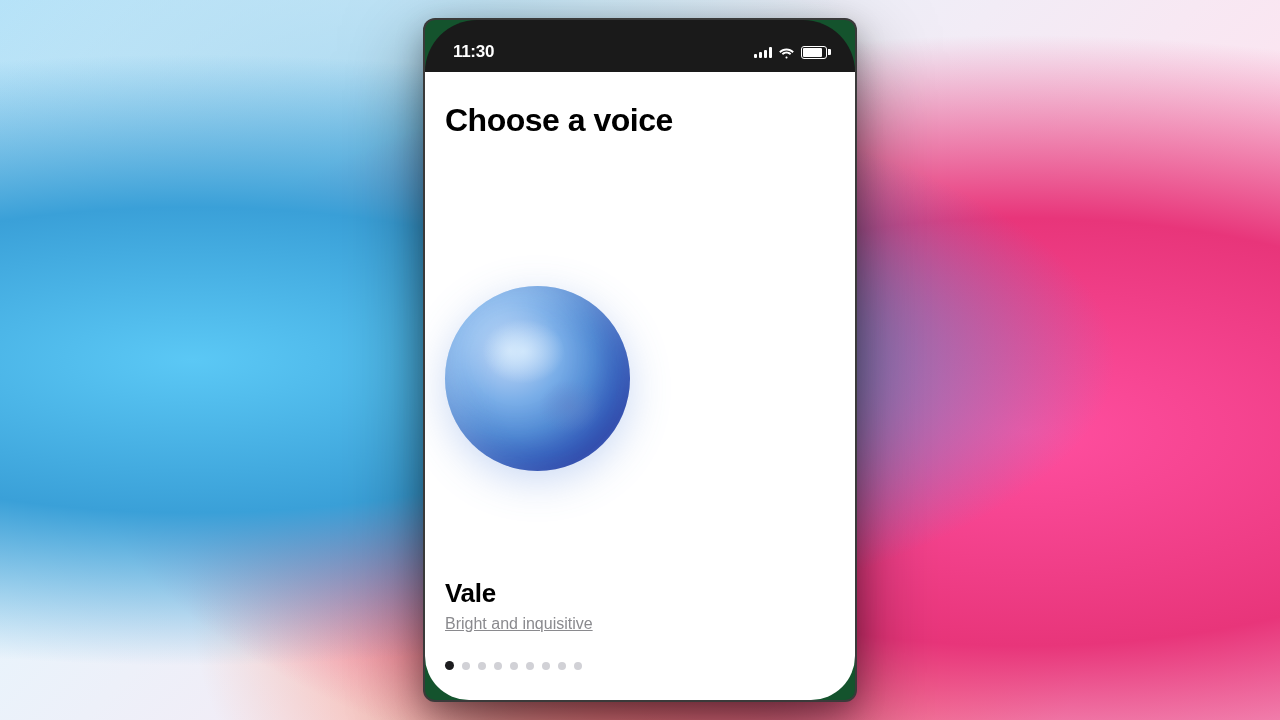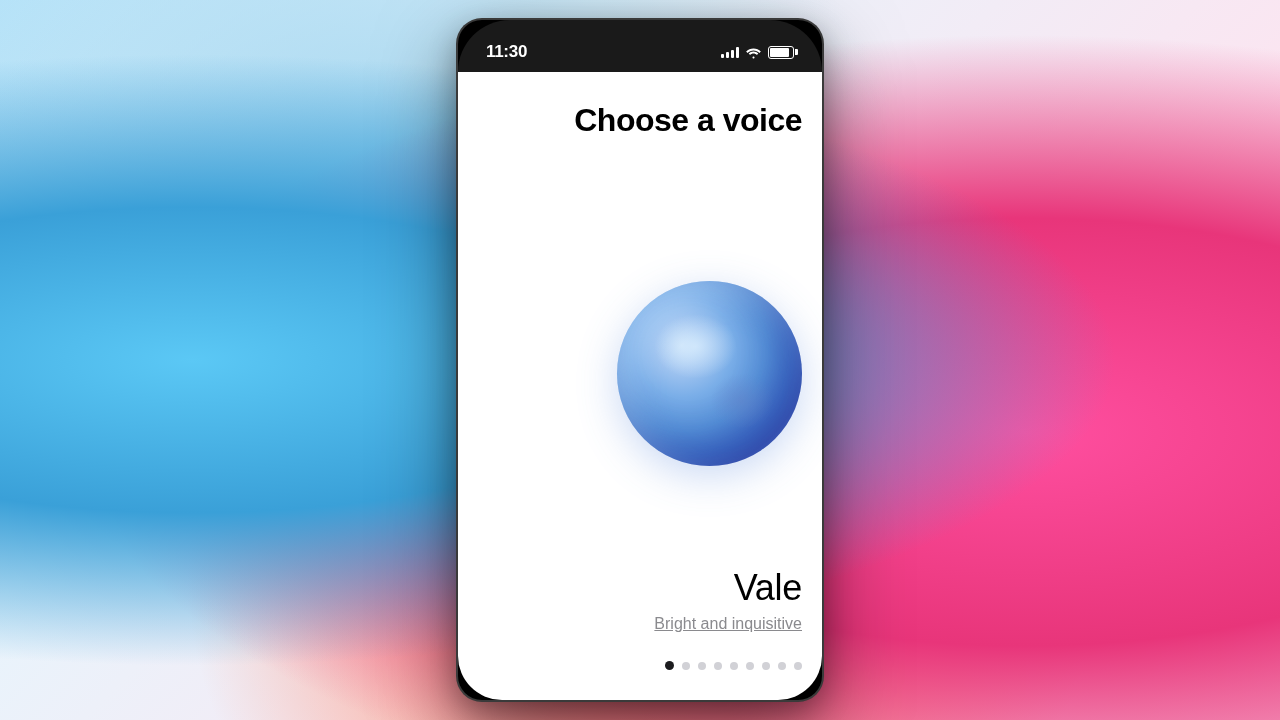--- a/index.html
+++ b/index.html
@@ -28,10 +28,10 @@
       left: 50%;
       top: 50%;
       transform: translate(-50%, -50%);
-      width: 364px;
+      width: 430px;
       height: 680px;
-      background: #000000;
-      border-radius: 24px;
+      background: #14532d;
+      border-radius: 10px;
       box-shadow: 
         0 0 0 2px #3a3a3a,
         0 30px 80px rgba(0,0,0,0.5),

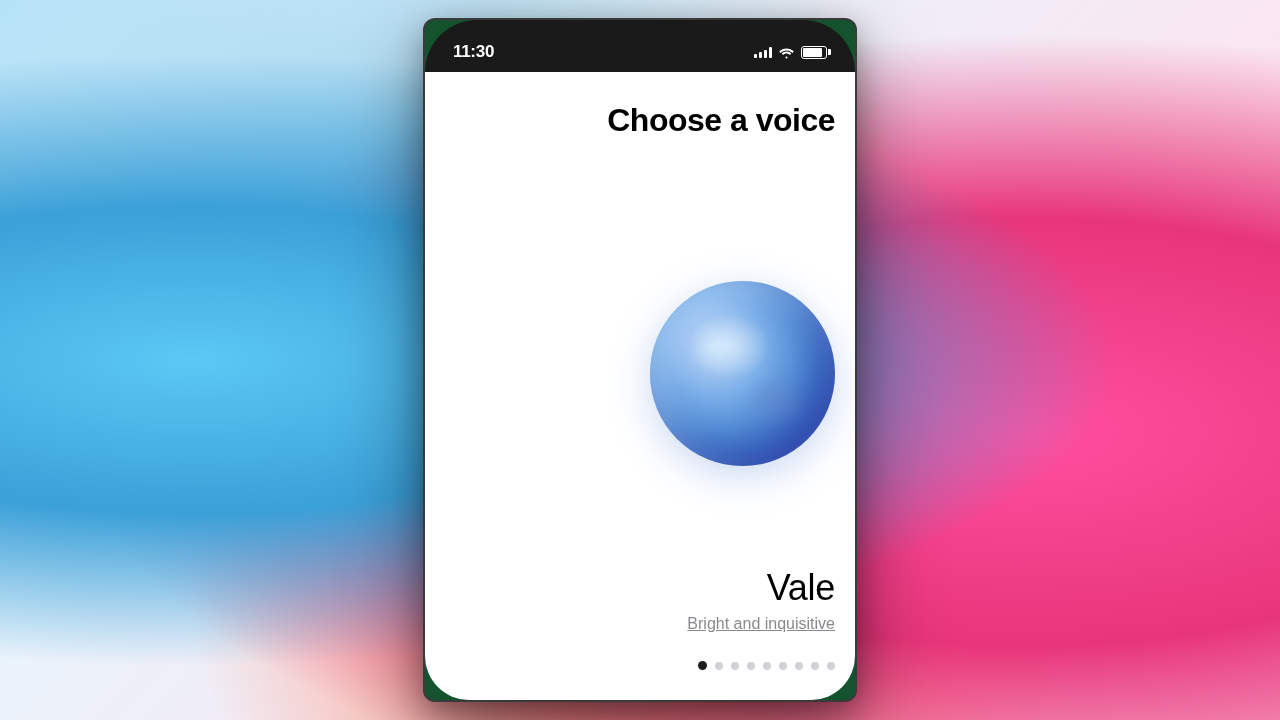--- a/index.html
+++ b/index.html
@@ -122,7 +122,7 @@
       flex: 1;
       display: flex;
       flex-direction: column;
-      align-items: flex-end;
+      align-items: flex-start;
       padding: 30px 20px 20px;
     }
 

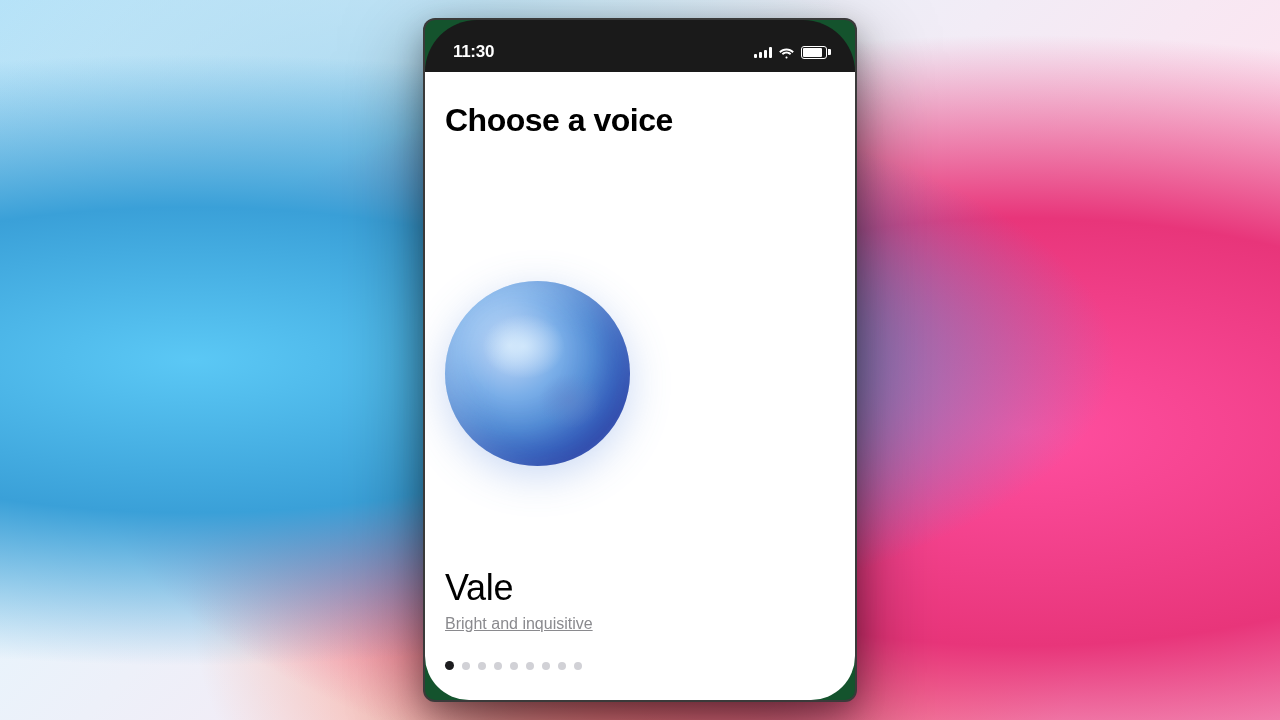--- a/index.html
+++ b/index.html
@@ -187,8 +187,8 @@
     }
 
     .voice-name {
-      font-size: 36px;
-      font-weight: 400;
+      font-size: 26px;
+      font-weight: 700;
       color: #000000;
       text-align: center;
       letter-spacing: -0.3px;

